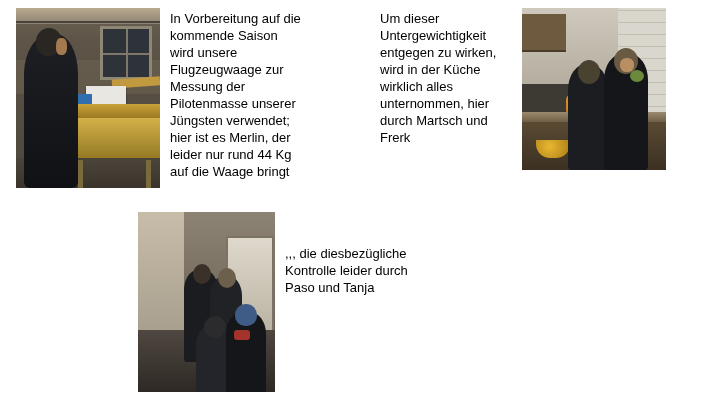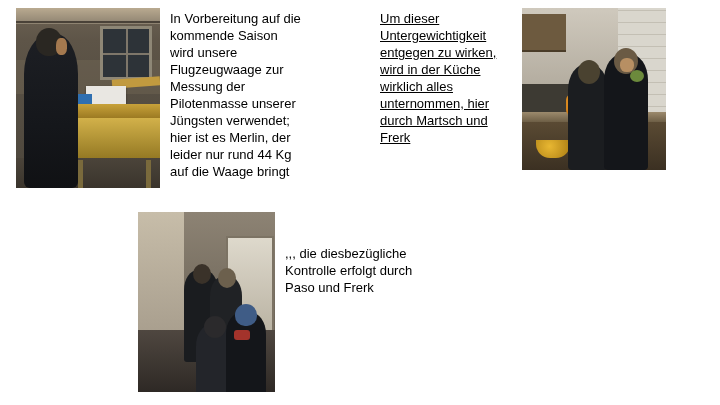--- a/index.html
+++ b/index.html
@@ -45,7 +45,7 @@
 
   
   #block-2 { left: 380px; top: 8px; }
-  #cap-2 { width: 132px; text-decoration: underline; }
+  #cap-2 { width: 132px; }
   #photo-2 { width: 144px; height: 162px; margin-left: 10px; }
 
   

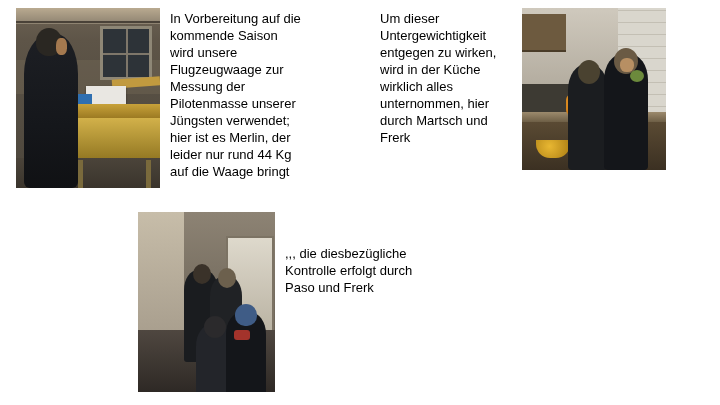--- a/index.html
+++ b/index.html
@@ -295,7 +295,7 @@
       <div class="p3-hC"></div>
       <div class="p3-red"></div>
     </div>
-    <div class="caption" id="cap-3">,,, die diesbezügliche Kontrolle erfolgt durch Paso und Frerk</div>
+    <div class="caption" id="cap-3">,,, die diesbezügliche Kontrolle leider durch Paso und Tanja</div>
   </div>
 
 </div>

